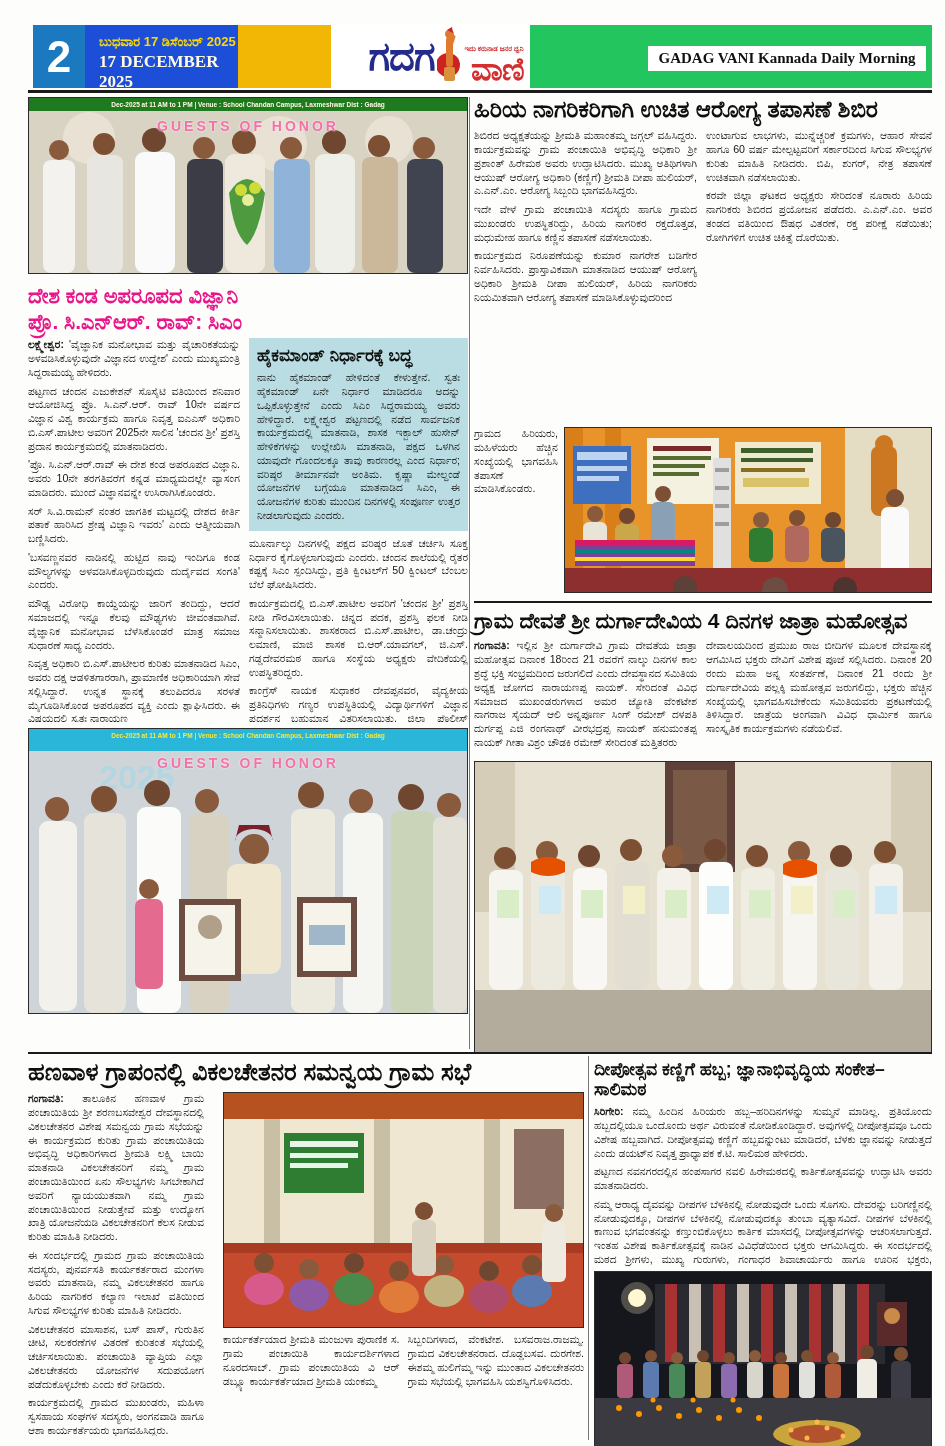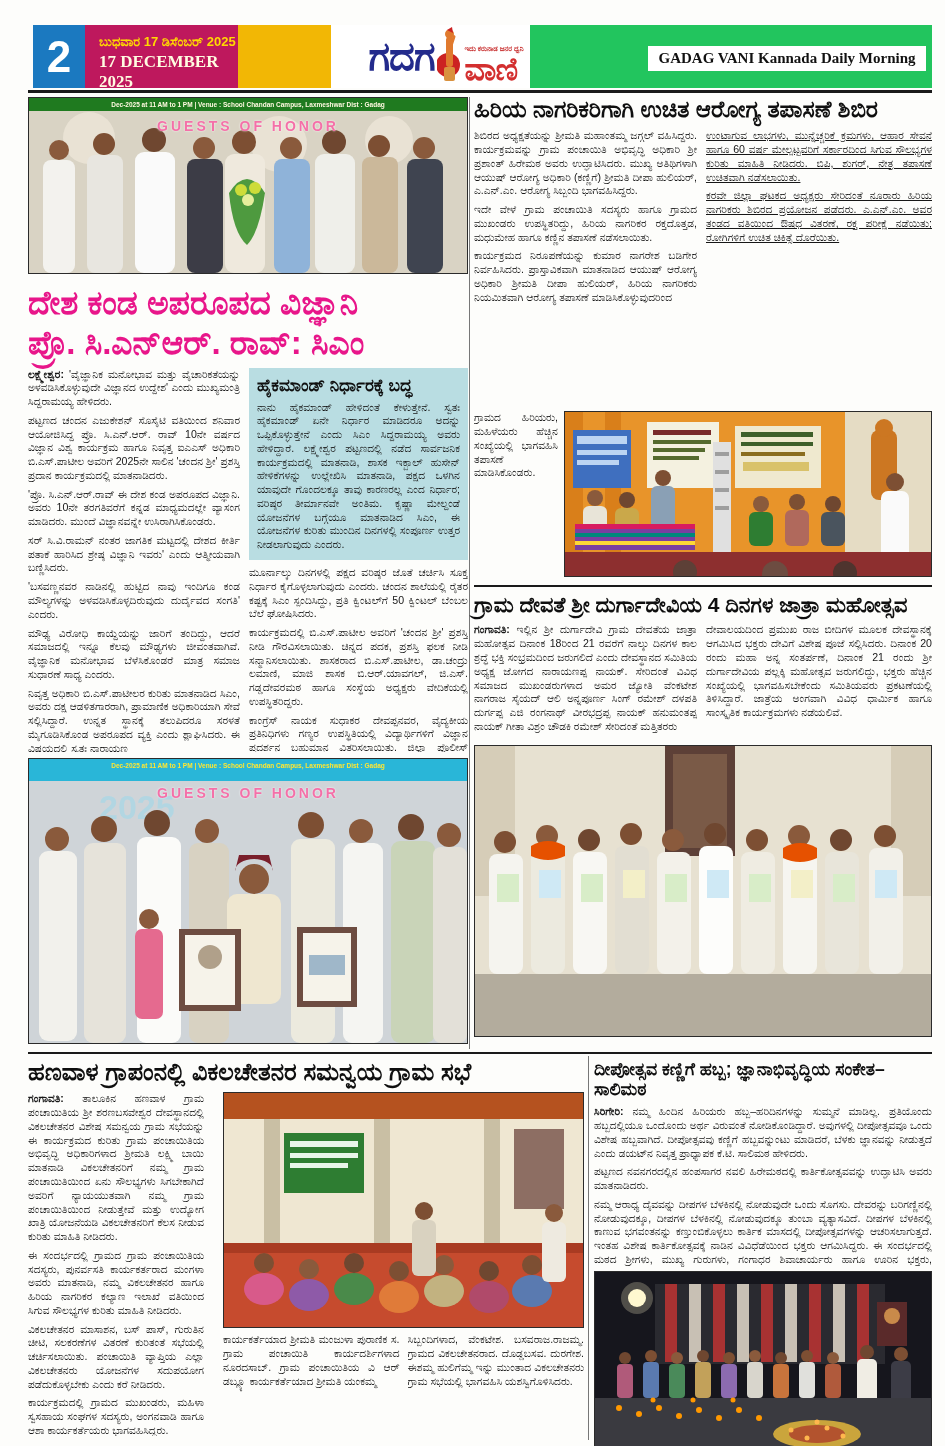--- a/index.html
+++ b/index.html
@@ -10,7 +10,7 @@
   .hdr-box{position:absolute;top:0;height:63px;}
   #pagenum{left:5px;width:52px;background:#1b79c0;color:#fff;font-size:44px;font-weight:bold;
            display:flex;align-items:center;justify-content:center;}
-  #datebox{left:57px;width:153px;background:#be185d;padding:9px 0 0 14px;box-sizing:border-box;}
+  #datebox{left:57px;width:153px;background:#1d4ed8;padding:9px 0 0 14px;box-sizing:border-box;}
   #datebox .kdate{color:#ffd900;font-size:13px;font-weight:bold;white-space:nowrap;}
   #datebox .edate{color:#fffbe0;font-size:17px;font-weight:bold;font-family:"Liberation Serif",serif;margin-top:2px;}
   #yellow1{left:210px;width:93px;background:#f2b705;}

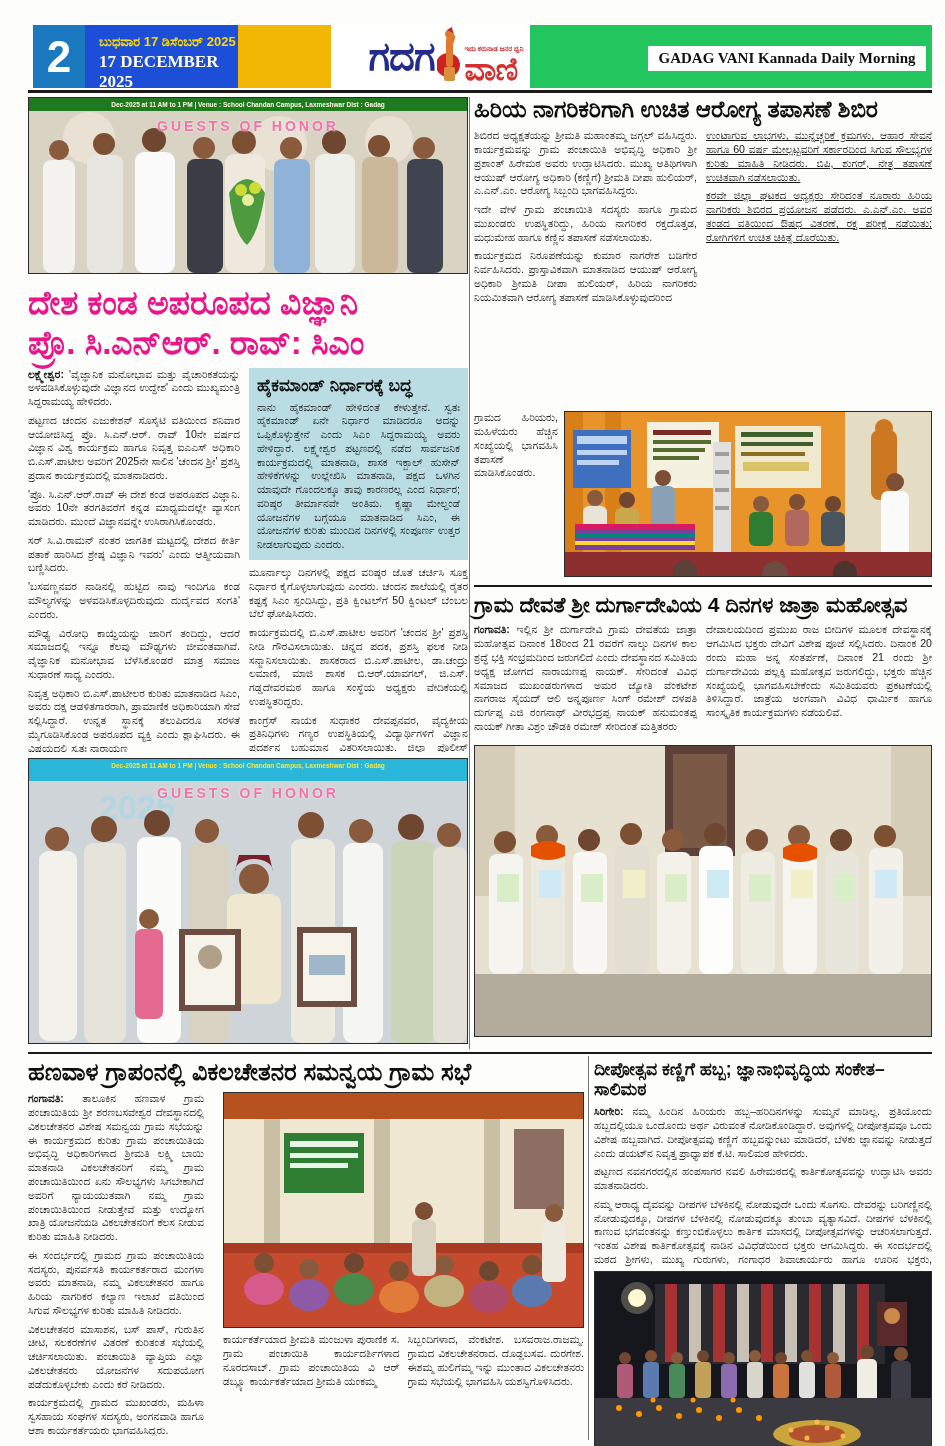--- a/index.html
+++ b/index.html
@@ -17,7 +17,7 @@
   #logozone{left:303px;width:230px;background:#fff;display:flex;align-items:center;justify-content:center;gap:2px;}
   #orangeband{left:502px;width:402px;background:#22c55e;}
   #masthead-k1{color:#232b8c;font-size:40px;font-weight:bold;letter-spacing:-1px;}
-  #masthead-right{display:flex;flex-direction:column;align-items:flex-start;margin-top:16px;}
+  #masthead-right{display:flex;flex-direction:column;align-items:flex-end;margin-top:16px;}
   #masthead-tagline{color:#c62828;font-size:7px;font-weight:bold;}
   #masthead-k2{color:#d32f2f;font-size:32px;font-weight:bold;letter-spacing:-1px;line-height:1;}
   #ebox{position:absolute;right:6px;top:21px;width:278px;height:25px;background:#fff;

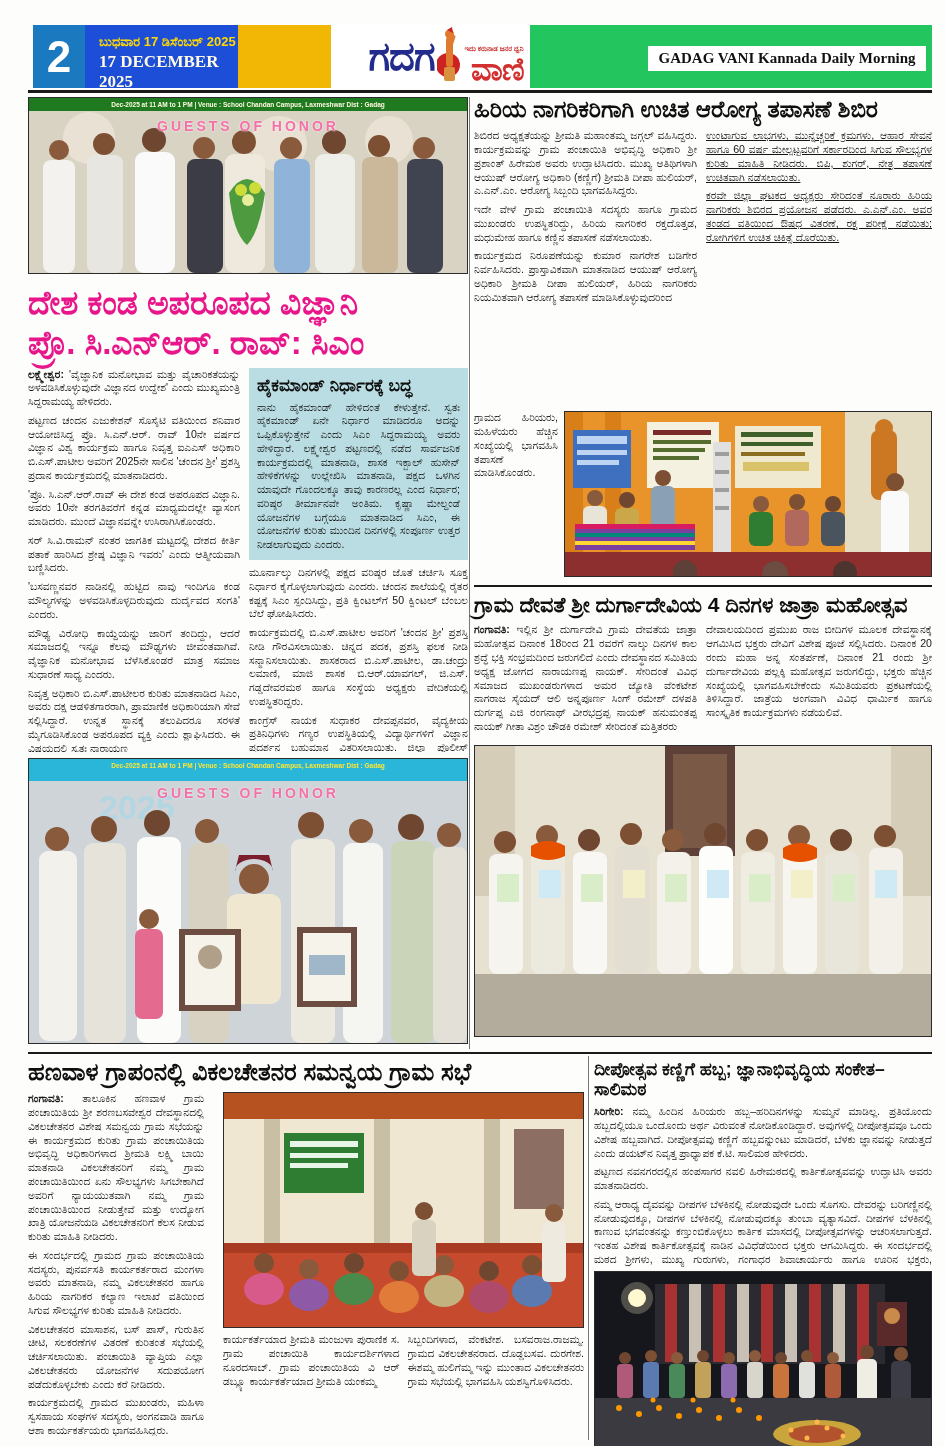--- a/index.html
+++ b/index.html
@@ -239,7 +239,7 @@
         <p>ಇದೇ ವೇಳೆ ಗ್ರಾಮ ಪಂಚಾಯಿತಿ ಸದಸ್ಯರು ಹಾಗೂ ಗ್ರಾಮದ ಮುಖಂಡರು ಉಪಸ್ಥಿತರಿದ್ದು, ಹಿರಿಯ ನಾಗರಿಕರ ರಕ್ತದೊತ್ತಡ, ಮಧುಮೇಹ ಹಾಗೂ ಕಣ್ಣಿನ ತಪಾಸಣೆ ನಡೆಸಲಾಯಿತು.</p>
         <p>ಕಾರ್ಯಕ್ರಮದ ನಿರೂಪಣೆಯನ್ನು ಕುಮಾರ ನಾಗರೇಶ ಬಡಿಗೇರ ನಿರ್ವಹಿಸಿದರು. ಪ್ರಾಸ್ತಾವಿಕವಾಗಿ ಮಾತನಾಡಿದ ಆಯುಷ್ ಆರೋಗ್ಯ ಅಧಿಕಾರಿ ಶ್ರೀಮತಿ ದೀಪಾ ಹುಲಿಯರ್, ಹಿರಿಯ ನಾಗರಿಕರು ನಿಯಮಿತವಾಗಿ ಆರೋಗ್ಯ ತಪಾಸಣೆ ಮಾಡಿಸಿಕೊಳ್ಳುವುದರಿಂದ</p>
       </div>
-      <div class="coltxt" style="flex:1;text-decoration:underline;">
+      <div class="coltxt" style="flex:1;">
         <p>ಉಂಟಾಗುವ ಲಾಭಗಳು, ಮುನ್ನೆಚ್ಚರಿಕೆ ಕ್ರಮಗಳು, ಆಹಾರ ಸೇವನೆ ಹಾಗೂ 60 ವರ್ಷ ಮೇಲ್ಪಟ್ಟವರಿಗೆ ಸರ್ಕಾರದಿಂದ ಸಿಗುವ ಸೌಲಭ್ಯಗಳ ಕುರಿತು ಮಾಹಿತಿ ನೀಡಿದರು. ಬಿಪಿ, ಶುಗರ್, ನೇತ್ರ ತಪಾಸಣೆ ಉಚಿತವಾಗಿ ನಡೆಸಲಾಯಿತು.</p>
         <p>ಕರವೇ ಜಿಲ್ಲಾ ಘಟಕದ ಅಧ್ಯಕ್ಷರು ಸೇರಿದಂತೆ ನೂರಾರು ಹಿರಿಯ ನಾಗರಿಕರು ಶಿಬಿರದ ಪ್ರಯೋಜನ ಪಡೆದರು. ಎ.ಎನ್.ಎಂ. ಅವರ ತಂಡದ ವತಿಯಿಂದ ಔಷಧ ವಿತರಣೆ, ರಕ್ತ ಪರೀಕ್ಷೆ ನಡೆಯಿತು; ರೋಗಿಗಳಿಗೆ ಉಚಿತ ಚಿಕಿತ್ಸೆ ದೊರೆಯಿತು.</p>
       </div>

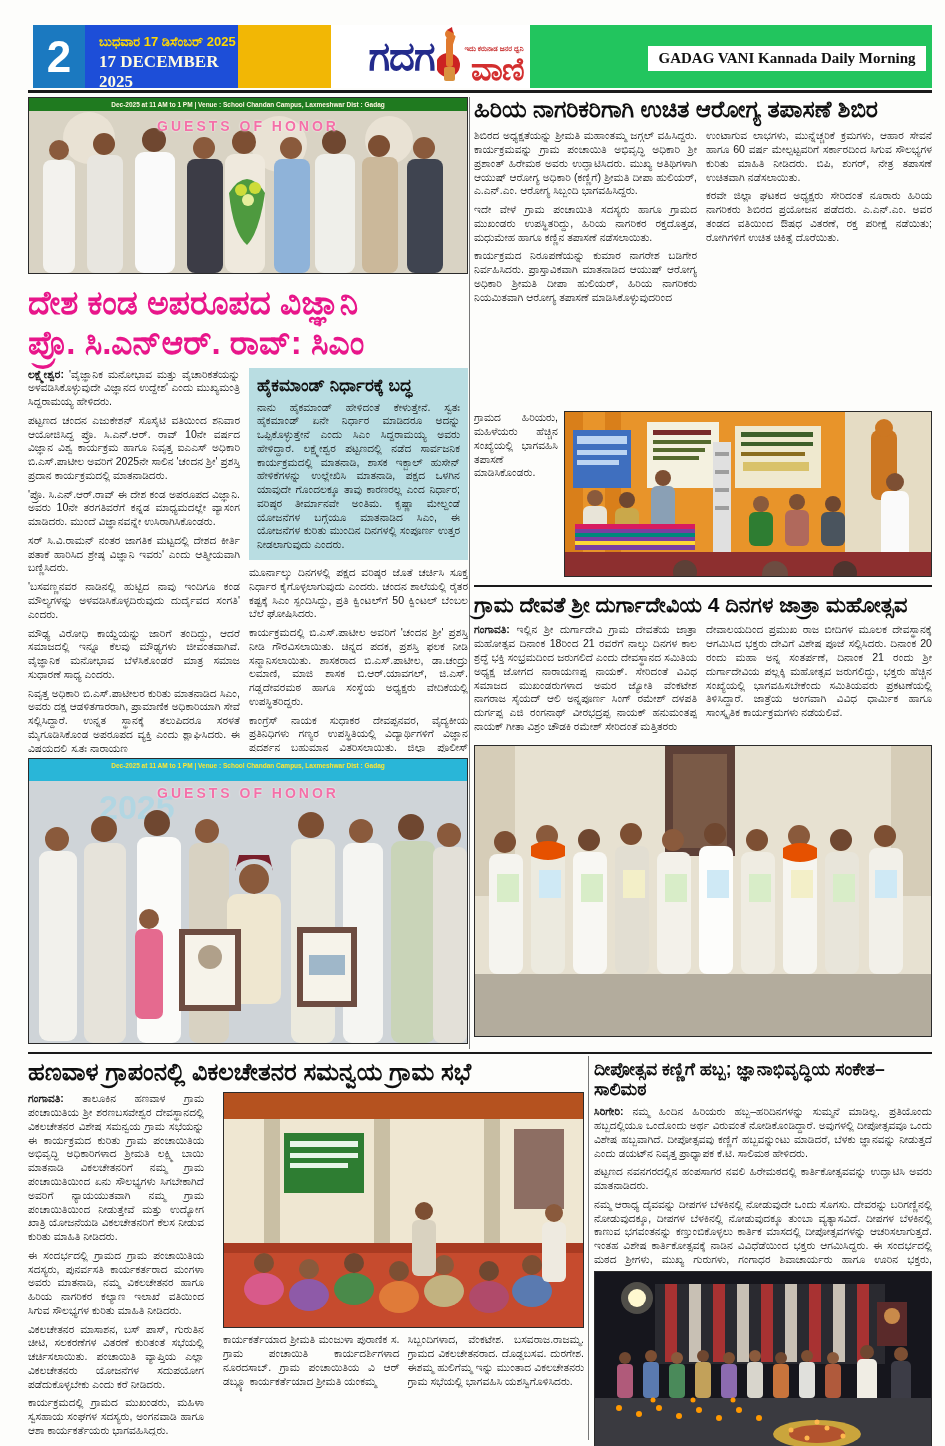--- a/index.html
+++ b/index.html
@@ -34,7 +34,7 @@
   .ph-strip span{font-size:6.5px;color:#fff9e0;font-weight:bold;white-space:nowrap;}
   .ph-guests{position:absolute;left:0;right:0;text-align:center;font-weight:bold;
              color:#f470a8;font-size:14px;letter-spacing:3px;text-shadow:0 0 2px #fff;}
-  .headline-mag{color:#e8168a;font-weight:bold;font-size:33px;line-height:1.22;margin:9px 0 4px 0;letter-spacing:0px;}
+  .headline-mag{color:#e8168a;font-weight:bold;font-size:21px;line-height:1.22;margin:9px 0 4px 0;letter-spacing:0px;}
   .headline-blk{color:#0f0f0f;font-weight:bold;}
   .cols{display:flex;gap:9px;overflow:hidden;}
   .coltxt{font-size:10.6px;line-height:1.3;text-align:justify;overflow:hidden;}

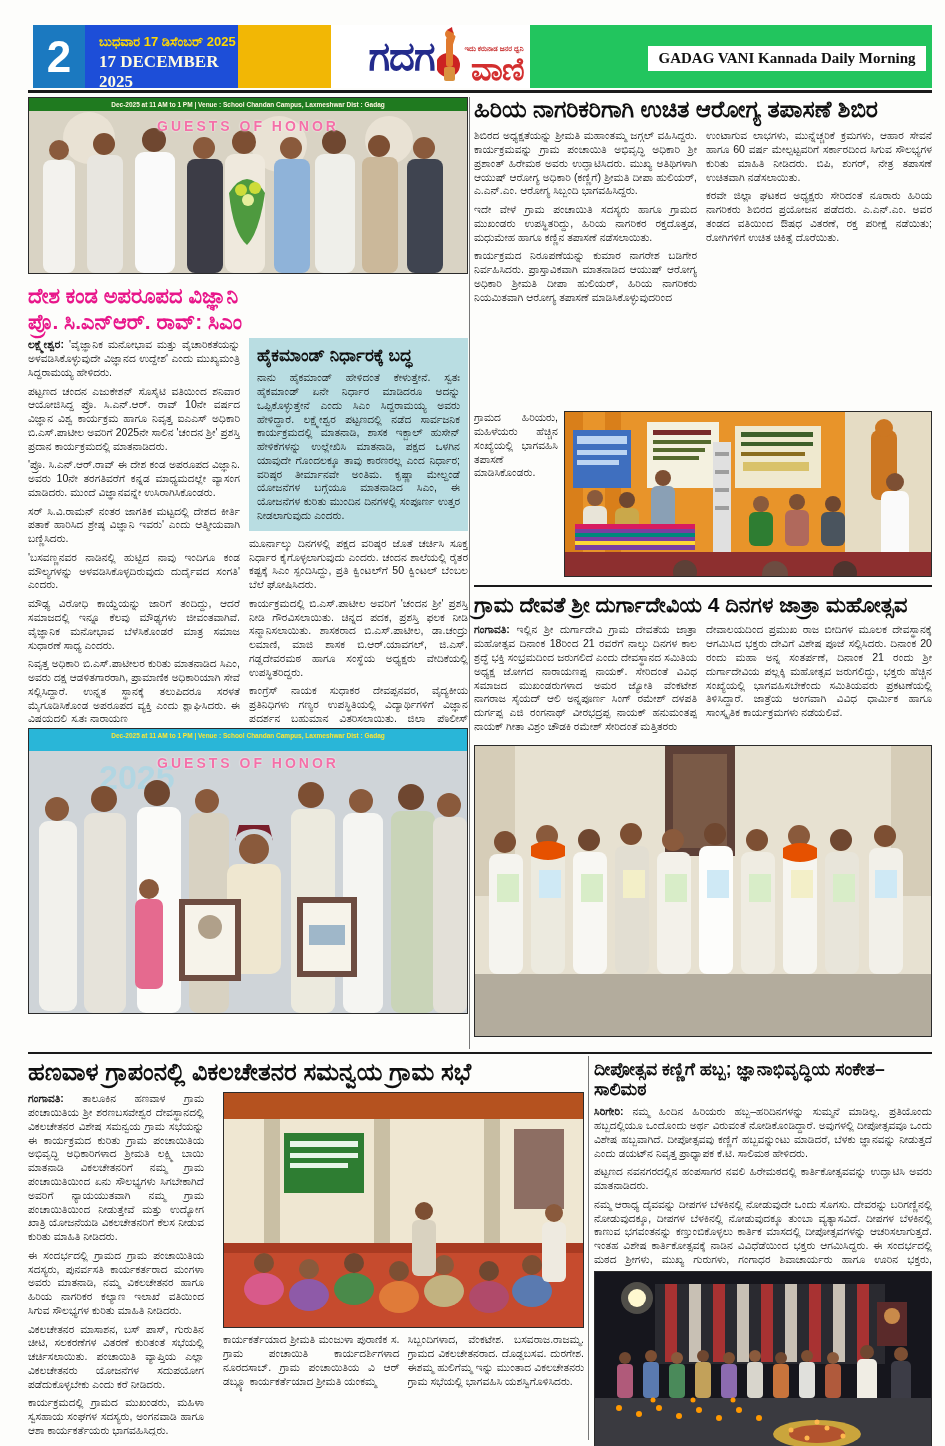--- a/index.html
+++ b/index.html
@@ -245,7 +245,7 @@
       </div>
     </div>
 
-    <div style="display:flex;gap:6px;margin-top:2px;">
+    <div style="display:flex;gap:6px;margin-top:18px;">
       <div class="coltxt" style="width:84px;height:166px;">
         <p>ಗ್ರಾಮದ ಹಿರಿಯರು, ಮಹಿಳೆಯರು ಹೆಚ್ಚಿನ ಸಂಖ್ಯೆಯಲ್ಲಿ ಭಾಗವಹಿಸಿ ತಪಾಸಣೆ ಮಾಡಿಸಿಕೊಂಡರು.</p>
       </div>

